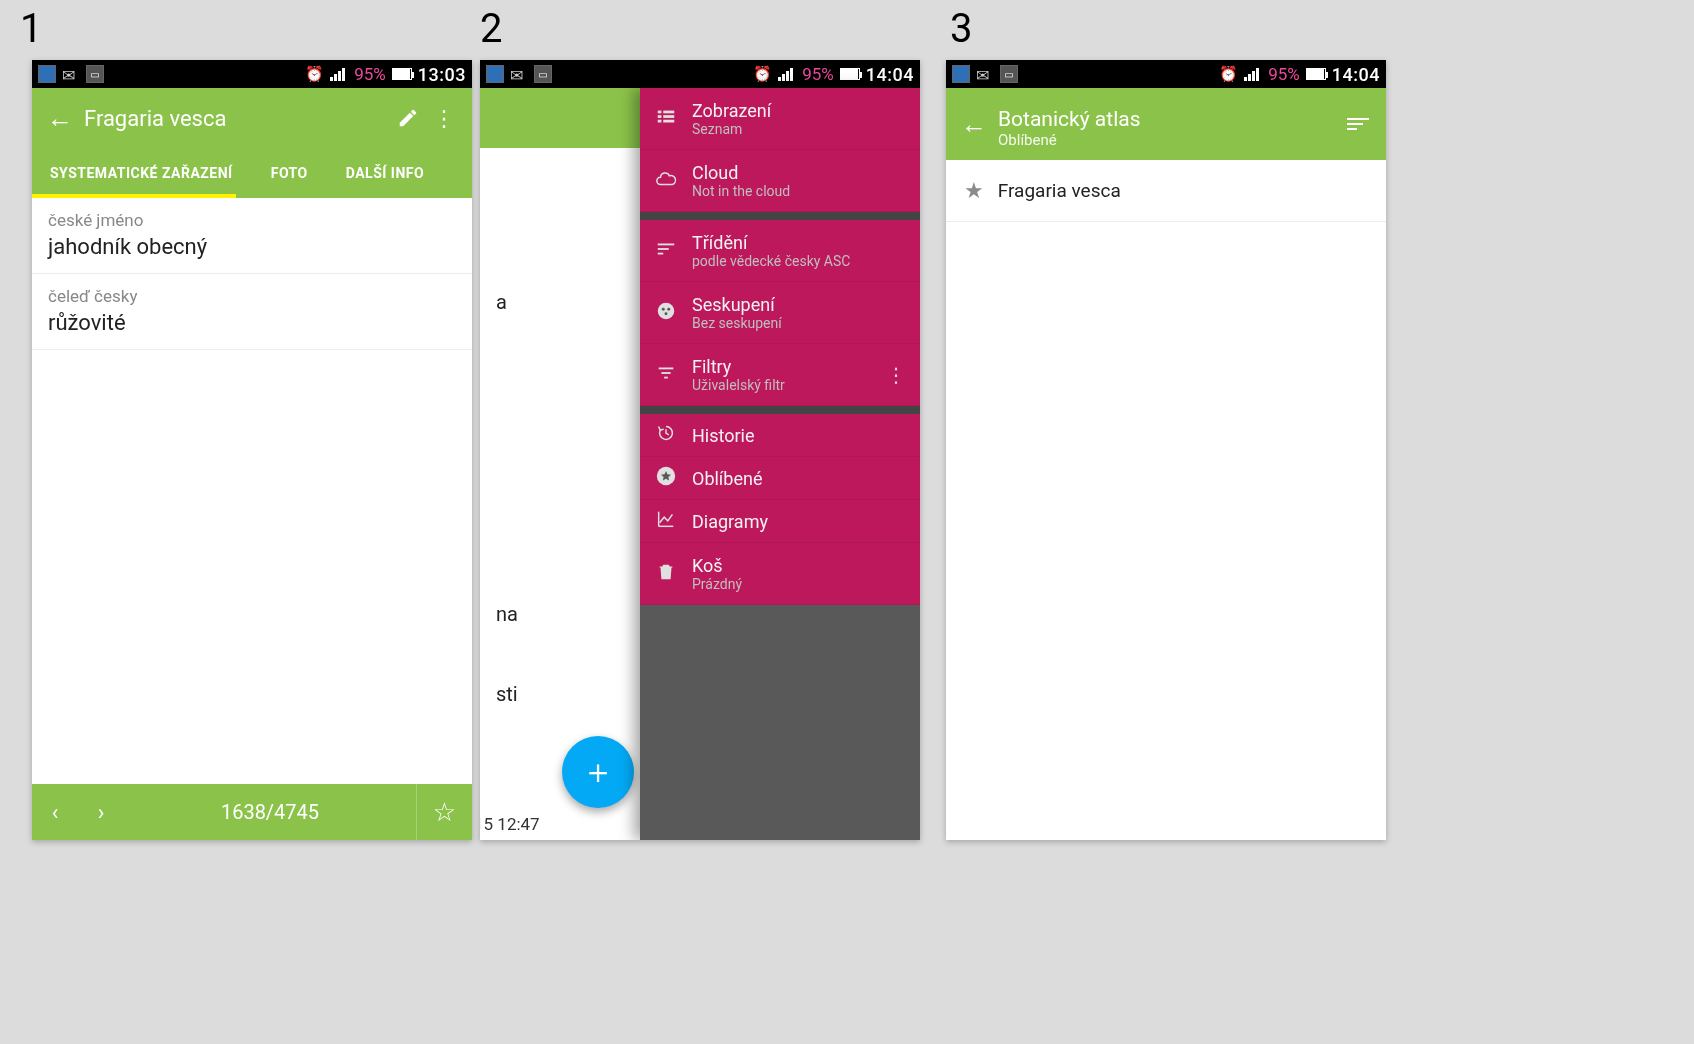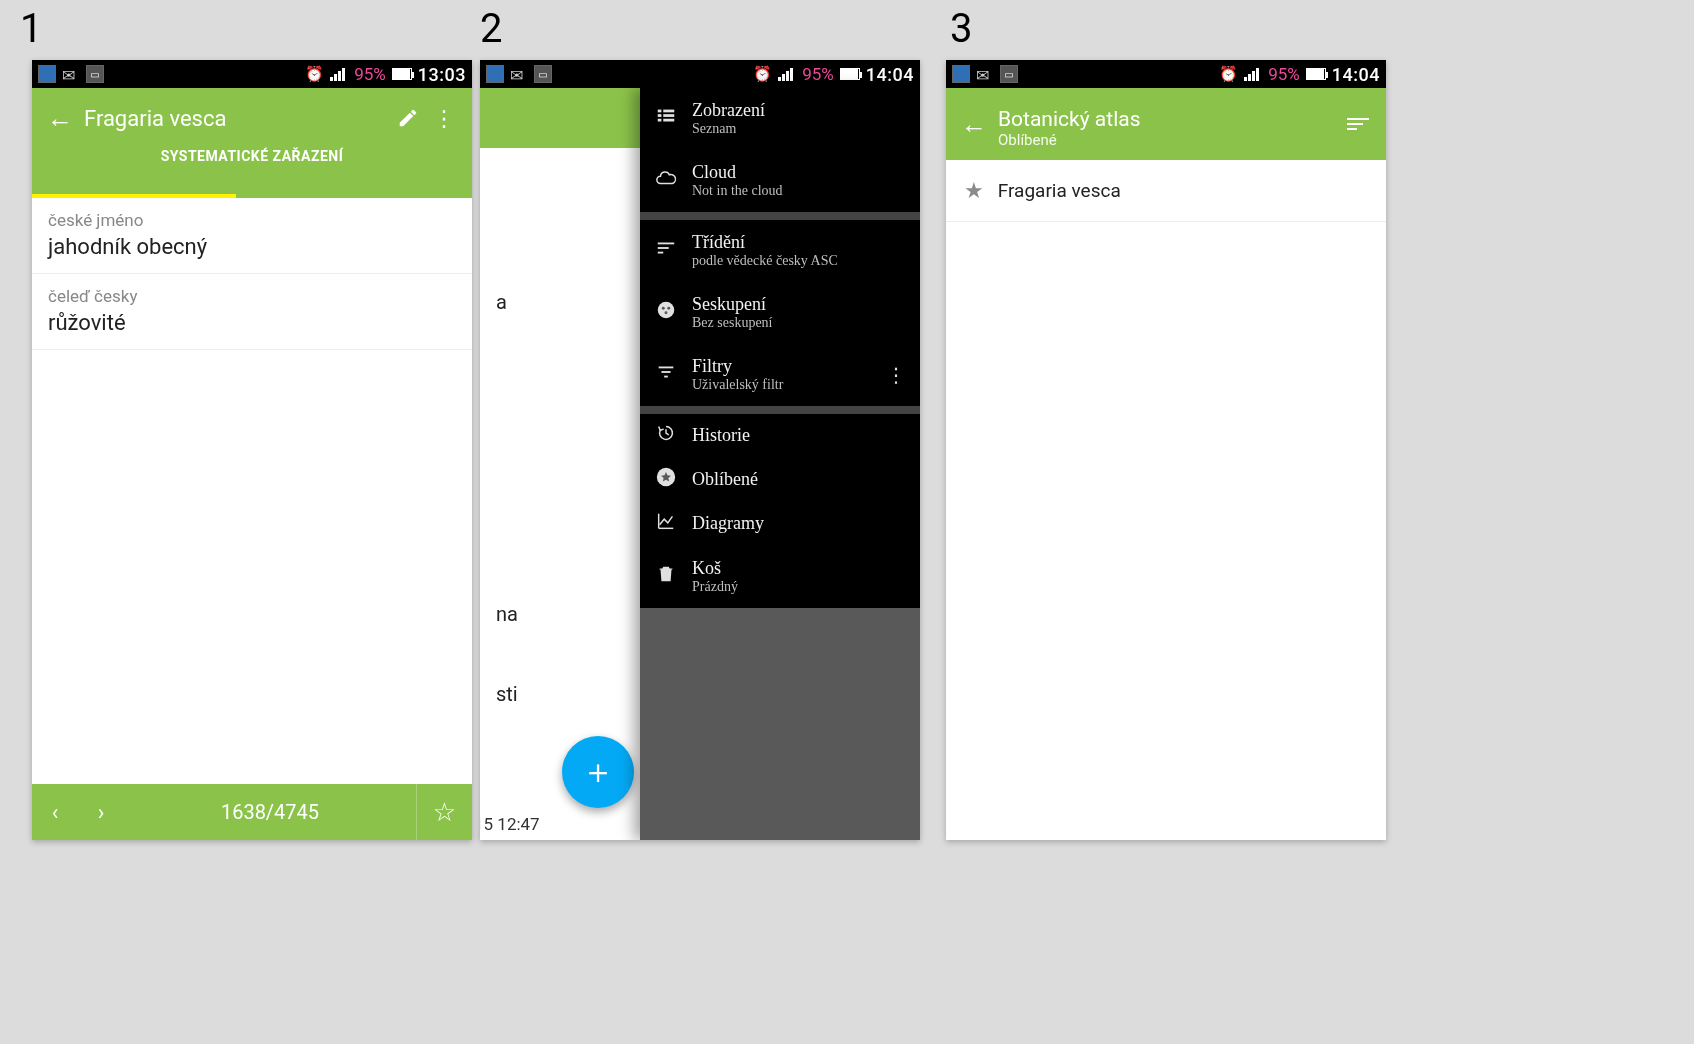--- a/index.html
+++ b/index.html
@@ -149,7 +149,7 @@
   width: 280px; background: #595959; color: #e8e8e8;
   box-shadow: -6px 0 14px rgba(0,0,0,0.35);
 }
-.drawer .sec { background: #000000; font-family: Liberation Serif, serif; }
+.drawer .sec { background: #be185d; }
 .drawer .divider { height: 8px; background: #444; }
 .drawer-item {
   display: flex; align-items: center; gap: 14px;

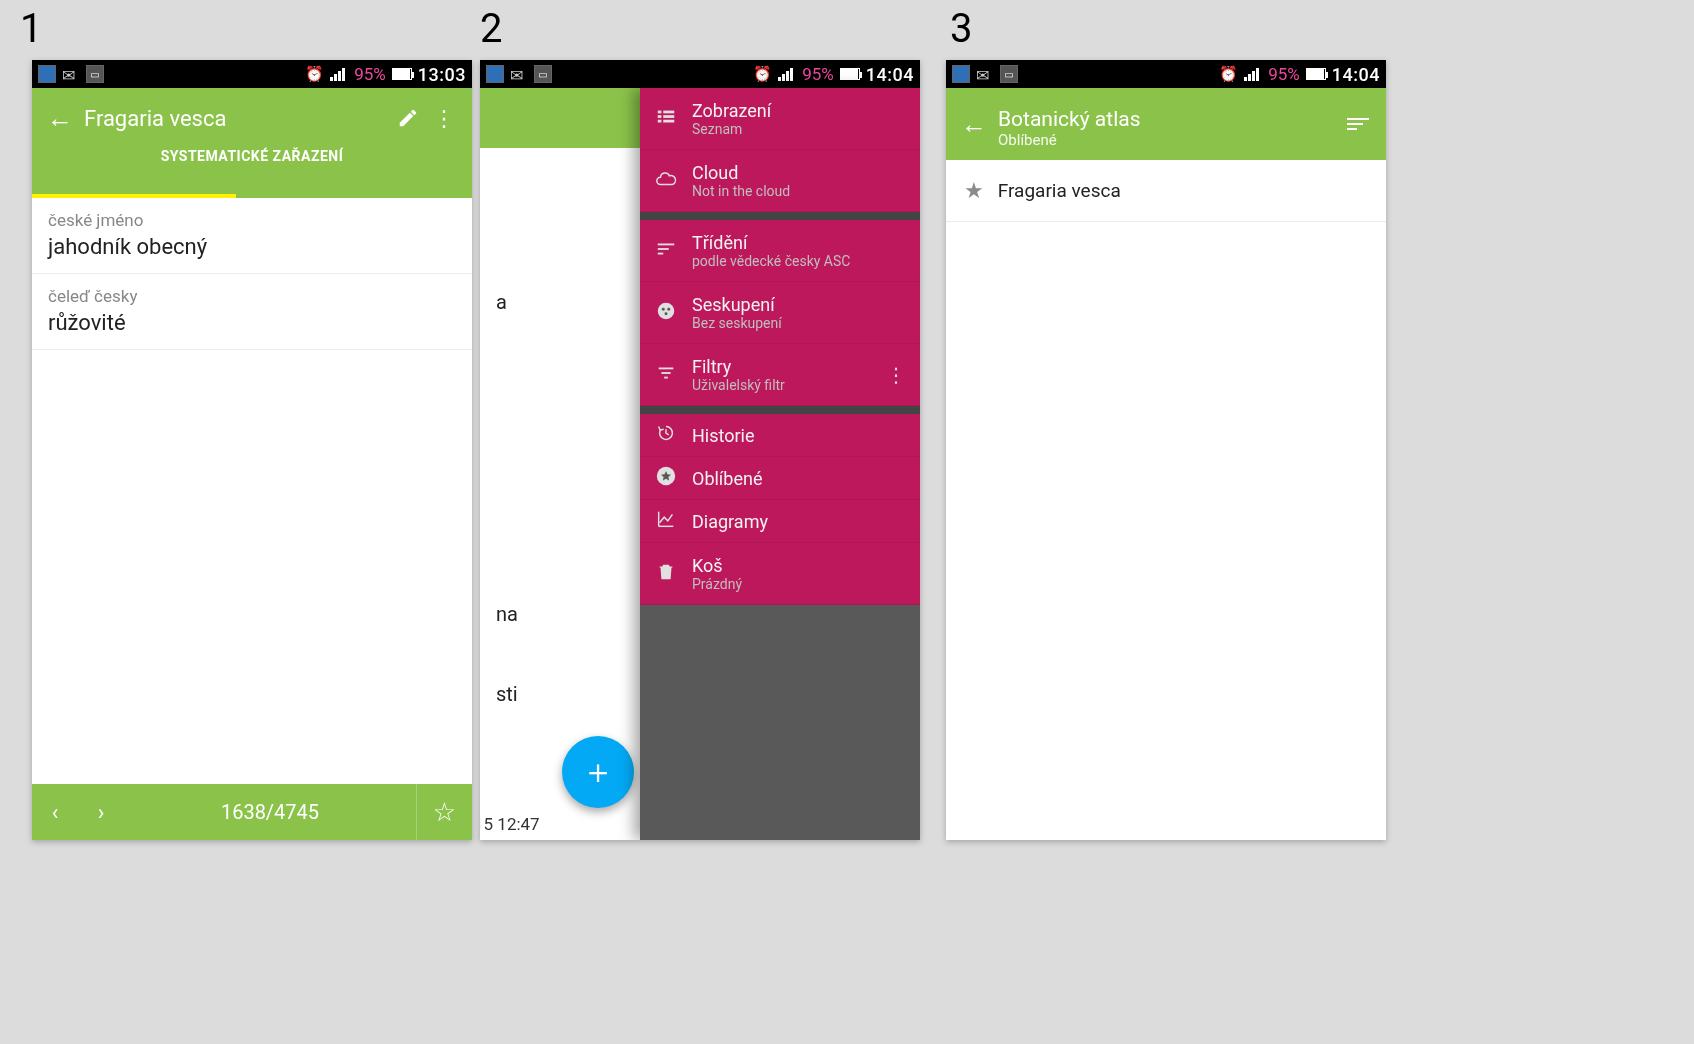--- a/index.html
+++ b/index.html
@@ -95,7 +95,6 @@
   height: 50px; display: flex; align-items: center; gap: 38px;
   padding: 0 18px; font-size: 14px; font-weight: 700; letter-spacing: 0.5px;
   position: relative;
-  flex-direction: column;
 }
 .tab { white-space: nowrap; cursor: pointer; }
 .tab-indicator {

